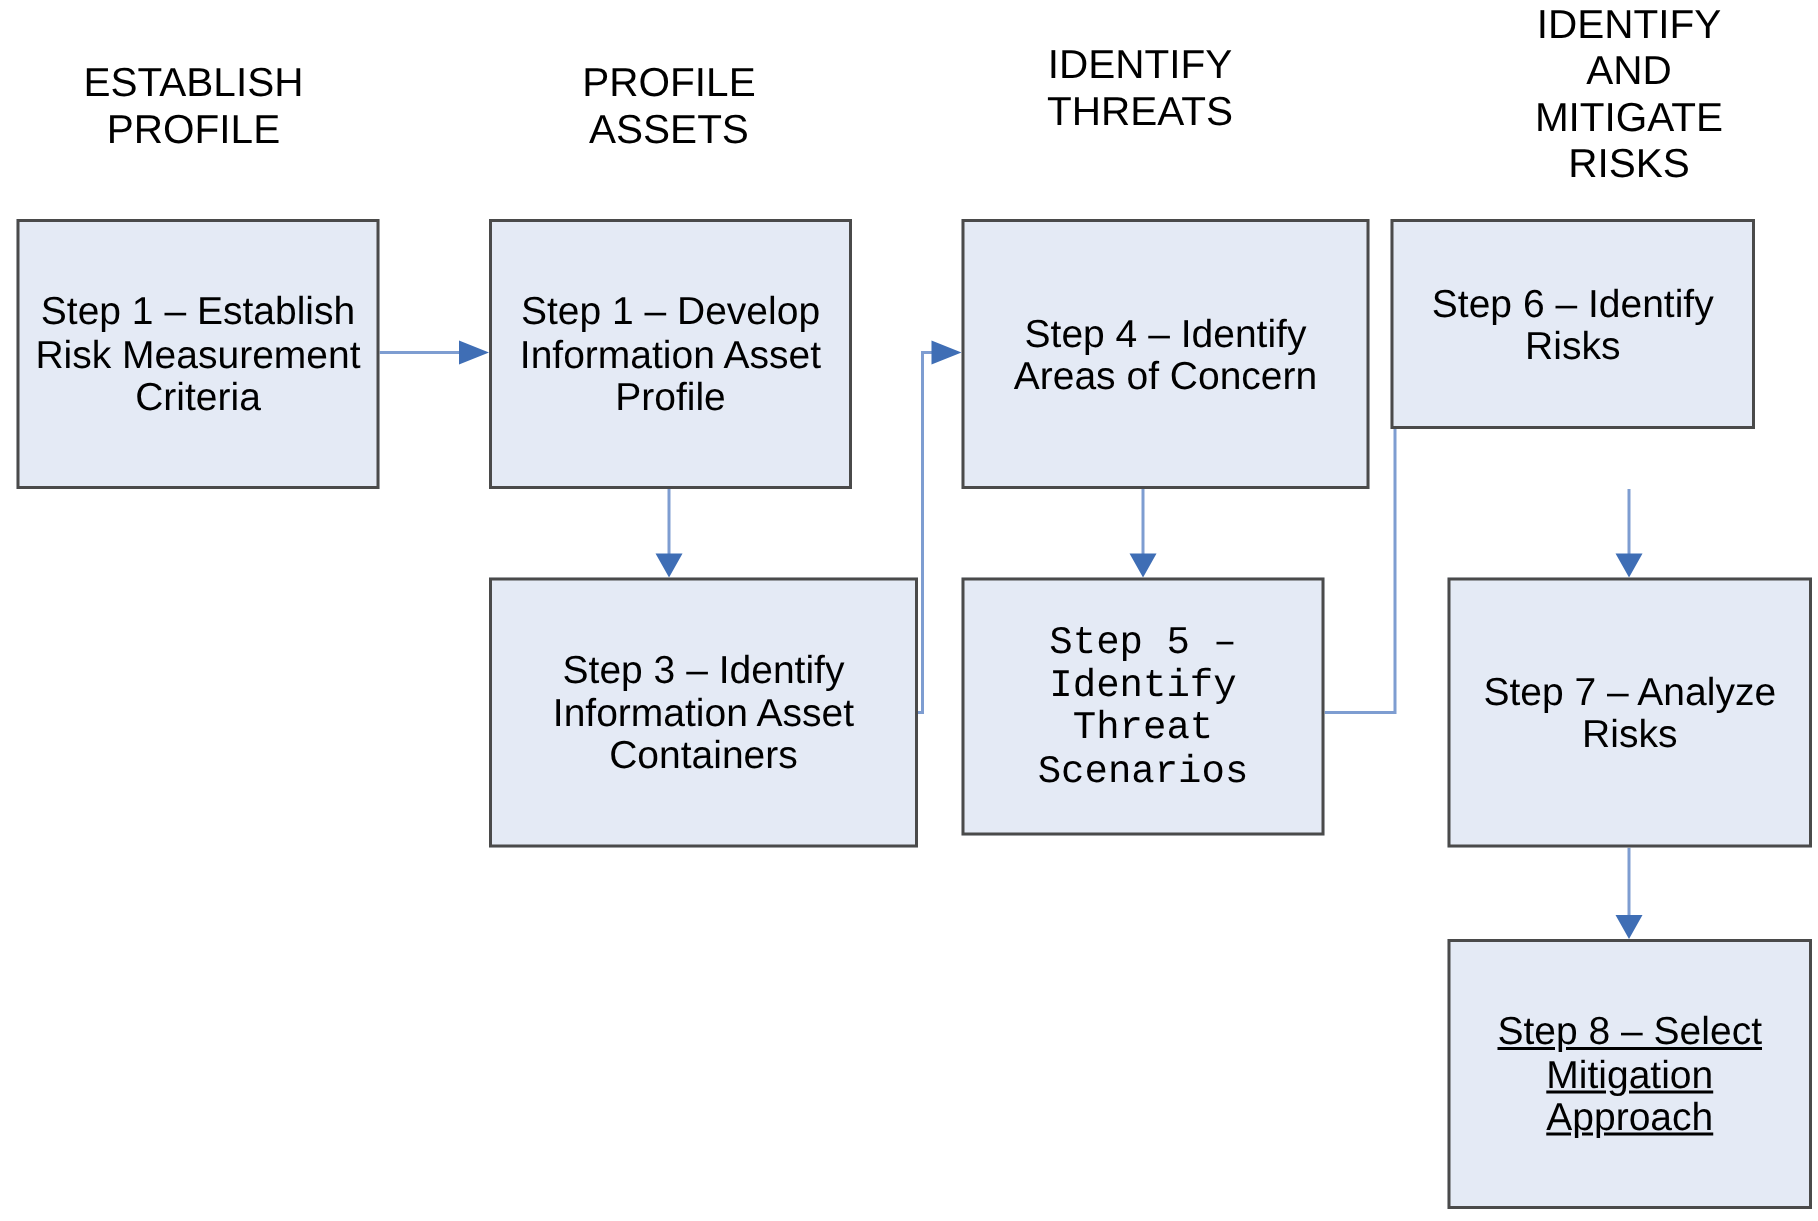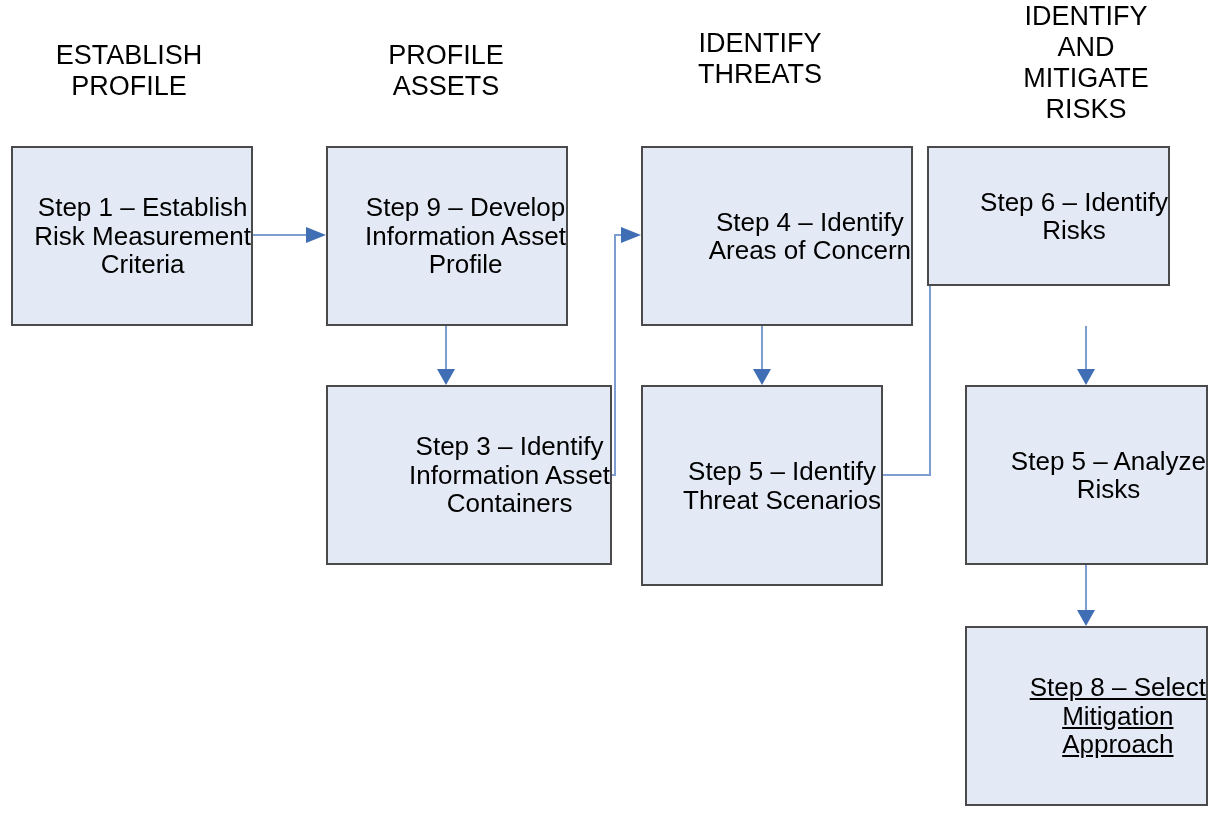--- a/index.html
+++ b/index.html
@@ -53,7 +53,7 @@
     border: 2px solid var(--box-border);
     display: flex;
     align-items: center;
-    justify-content: flex-end;
+    justify-content: center;
     text-align: center;
     font-size: 26px;
     line-height: 28.5px;

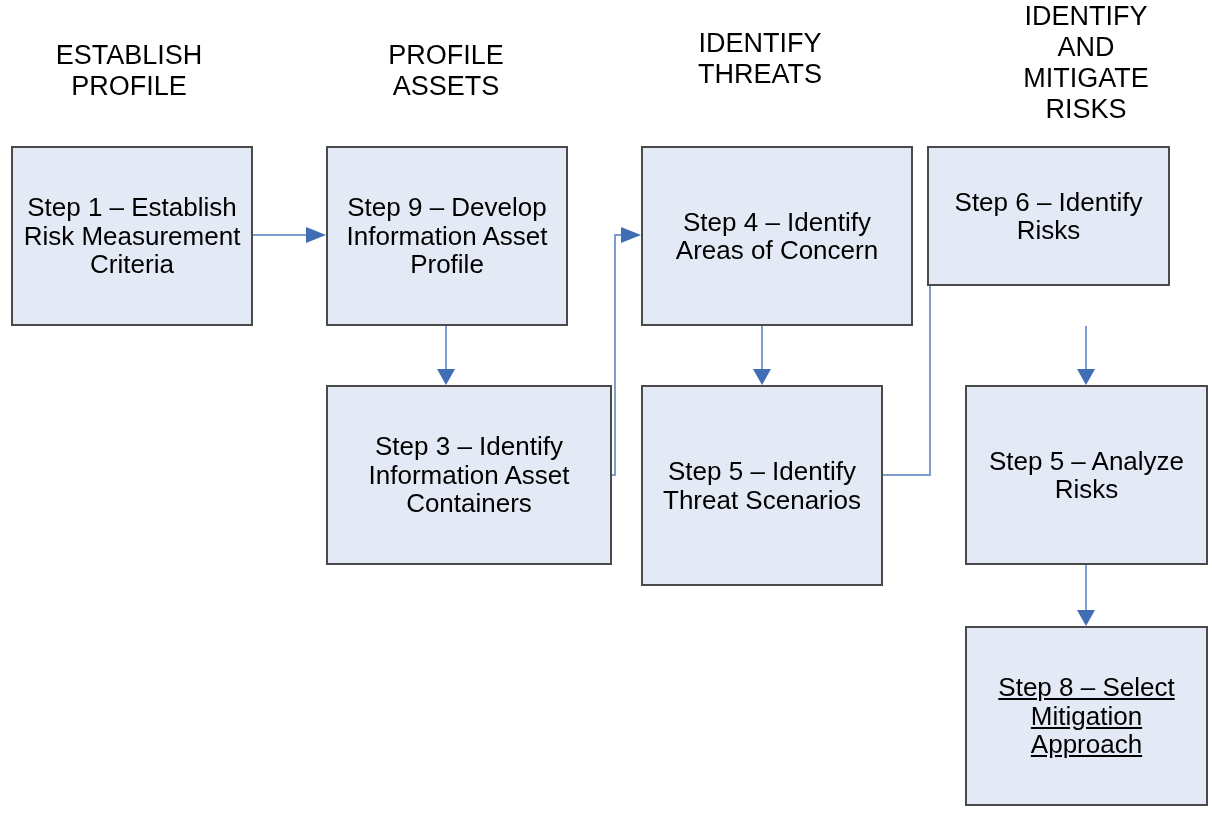--- a/index.html
+++ b/index.html
@@ -128,7 +128,7 @@
 Criteria</span>
   </div>
   <div class="step-box" id="box-2">
-    <span class="step-label">Step 9 – Develop
+    <span class="step-label">Step 1 – Develop
 Information Asset
 Profile</span>
   </div>

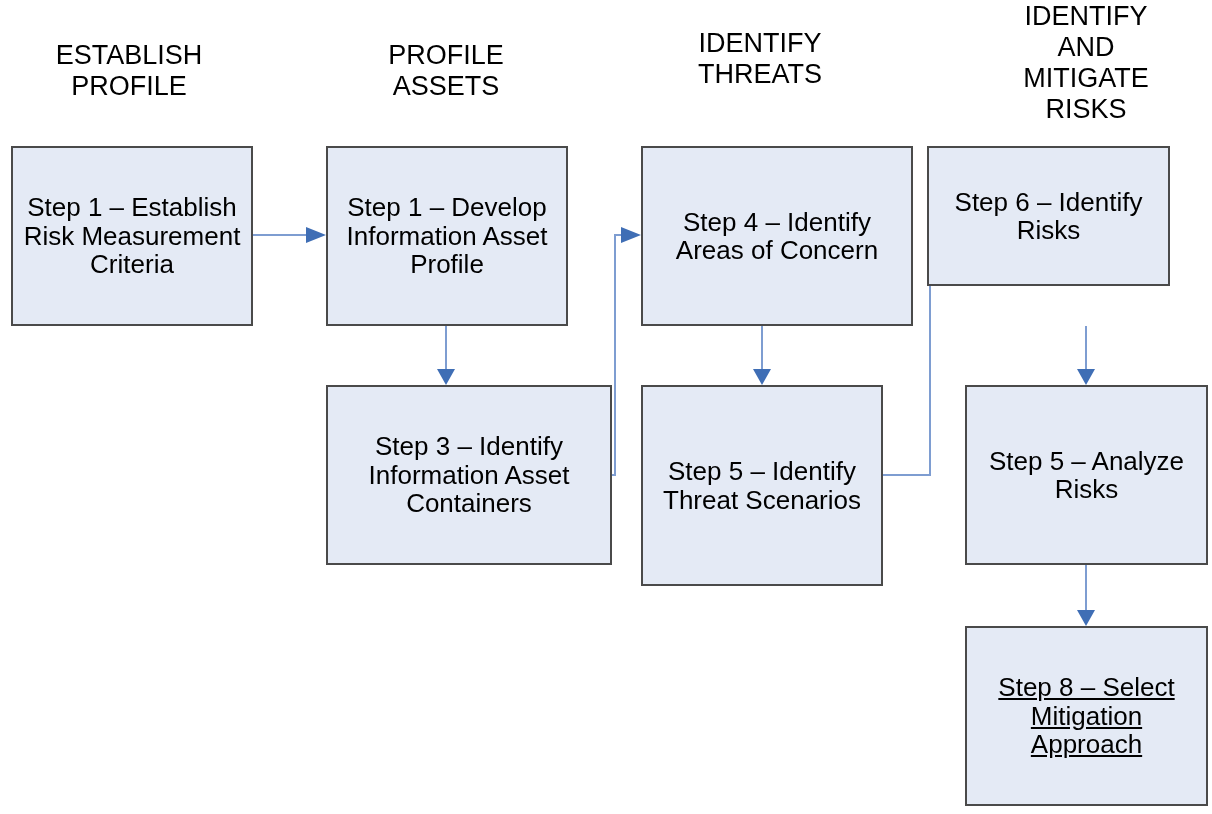--- a/index.html
+++ b/index.html
@@ -64,7 +64,7 @@
   #box-4 { left: 641px; top: 146px; width: 272px; height: 180px; }
   #box-6 { left: 927px; top: 146px; width: 243px; height: 140px; }
   #box-3 { left: 326px; top: 385px; width: 286px; height: 180px; }
-  #box-5 { left: 641px; top: 385px; width: 242px; height: 201px; }
+  #box-5 { left: 641px; top: 385px; width: 242px; height: 172px; font-family: Liberation Mono, monospace; }
   #box-7 { left: 965px; top: 385px; width: 243px; height: 180px; }
   #box-8 { left: 965px; top: 626px; width: 243px; height: 180px; text-decoration: underline; }
 </style>

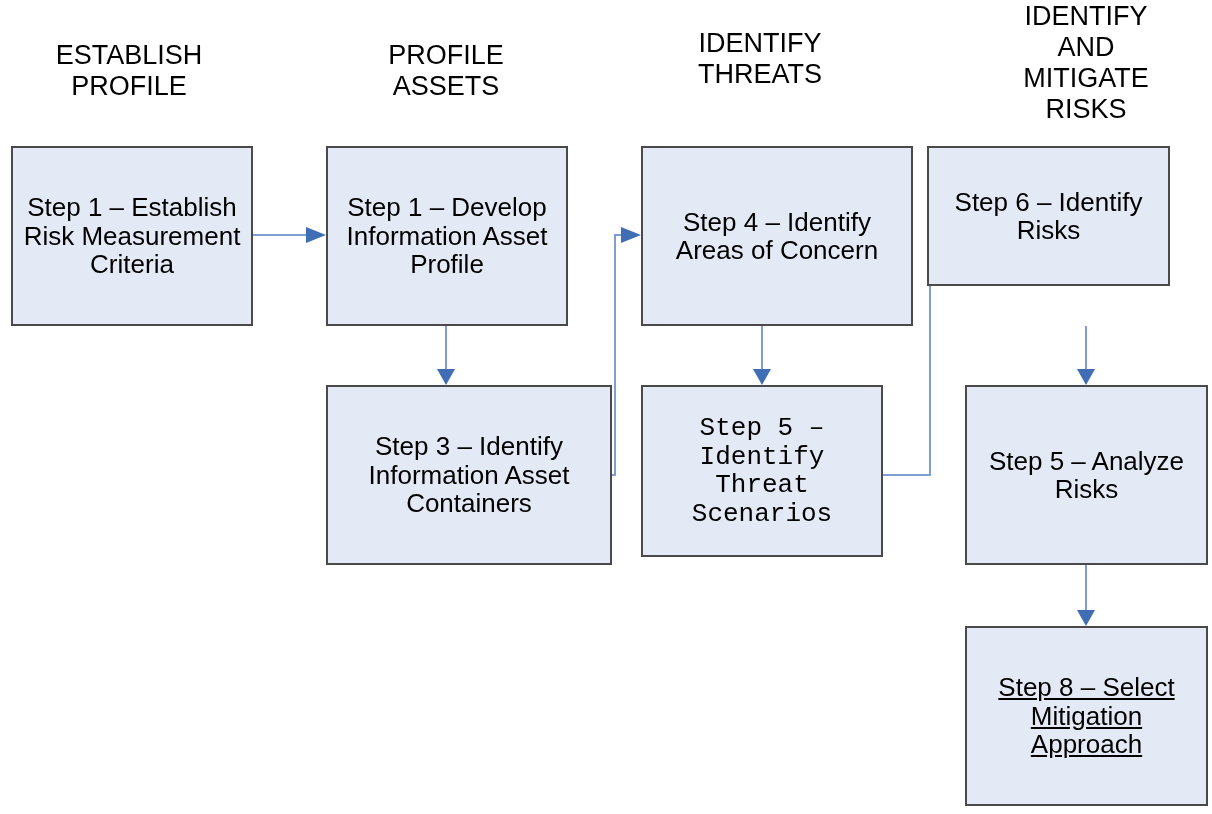--- a/index.html
+++ b/index.html
@@ -150,7 +150,7 @@
 Risks</span>
   </div>
   <div class="step-box" id="box-7">
-    <span class="step-label">Step 5 – Analyze
+    <span class="step-label">Step 7 – Analyze
 Risks</span>
   </div>
   <div class="step-box" id="box-8">

